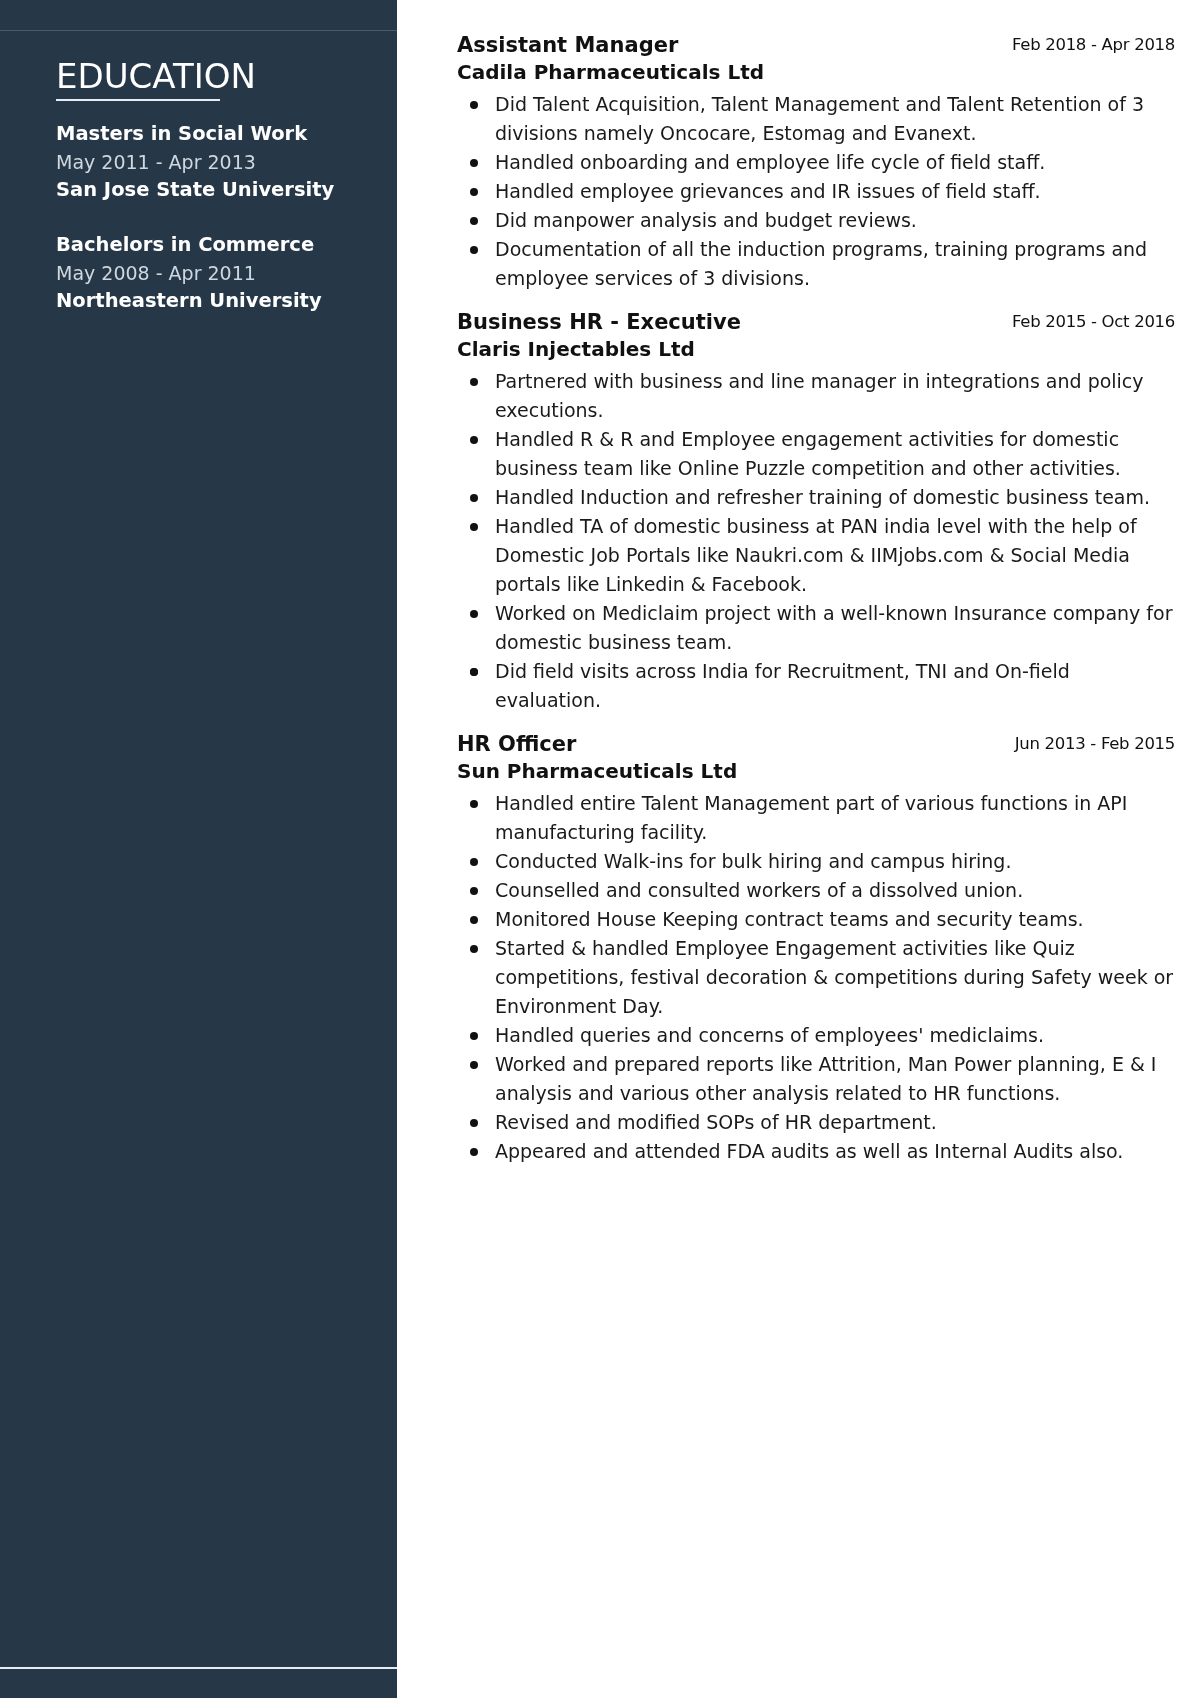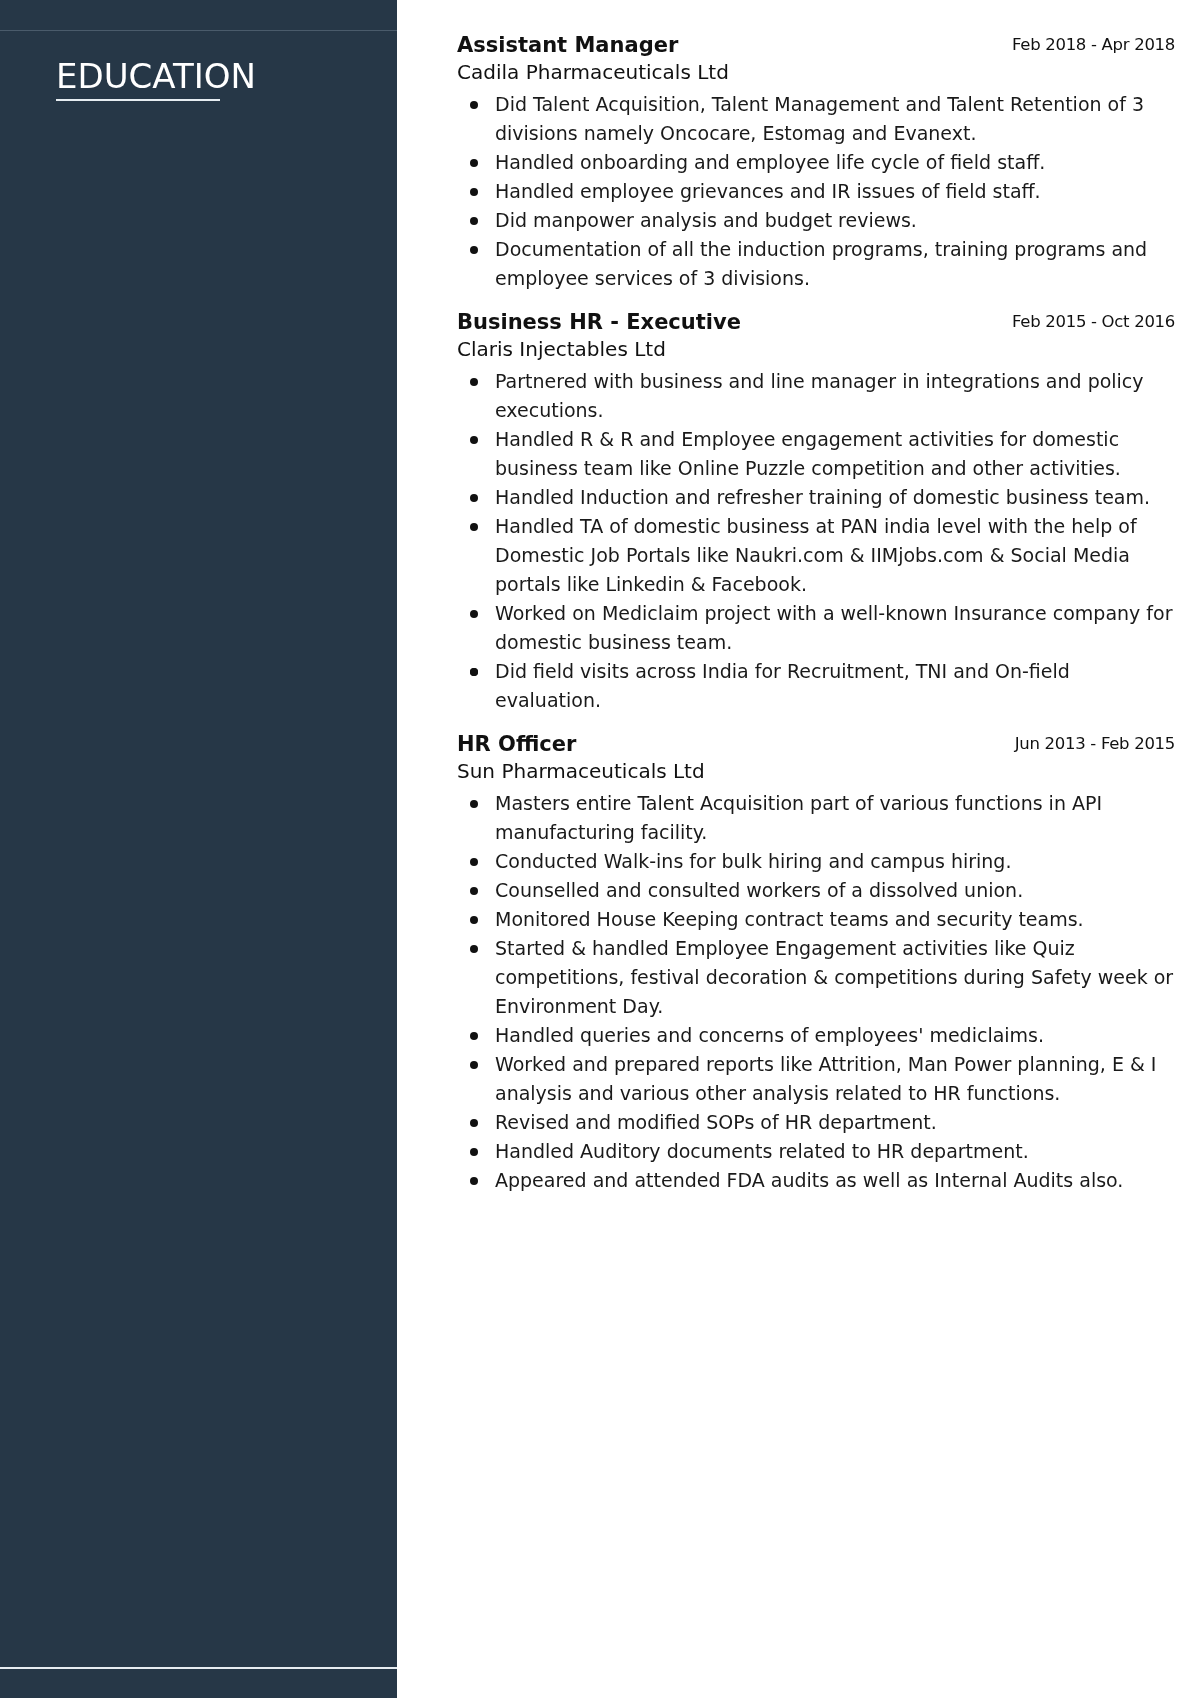--- a/index.html
+++ b/index.html
@@ -35,7 +35,7 @@
   .job-head { position: relative; height: 28px; }
   .job-title { font-size: 21px; font-weight: bold; color: #111111; line-height: 28px; white-space: nowrap; }
   .job-dates { position: absolute; right: 0; top: 2px; font-size: 16.5px; font-weight: normal; color: #111111; line-height: 24px; white-space: nowrap; letter-spacing: -0.3px; }
-  .job-company { font-size: 20px; font-weight: normal; color: #111111; line-height: 27px; white-space: nowrap; }
+  .job-company { font-size: 20px; font-weight: bold; color: #111111; line-height: 27px; white-space: nowrap; }
   .bullets { list-style: none; margin-top: 4px; }
   .bullets li { position: relative; padding-left: 38px; font-size: 19px; line-height: 29px; color: #1a1a1a; }
   .bullets li .dot { position: absolute; left: 13px; top: 11px; width: 8px; height: 8px; border-radius: 50%; background: #111; }

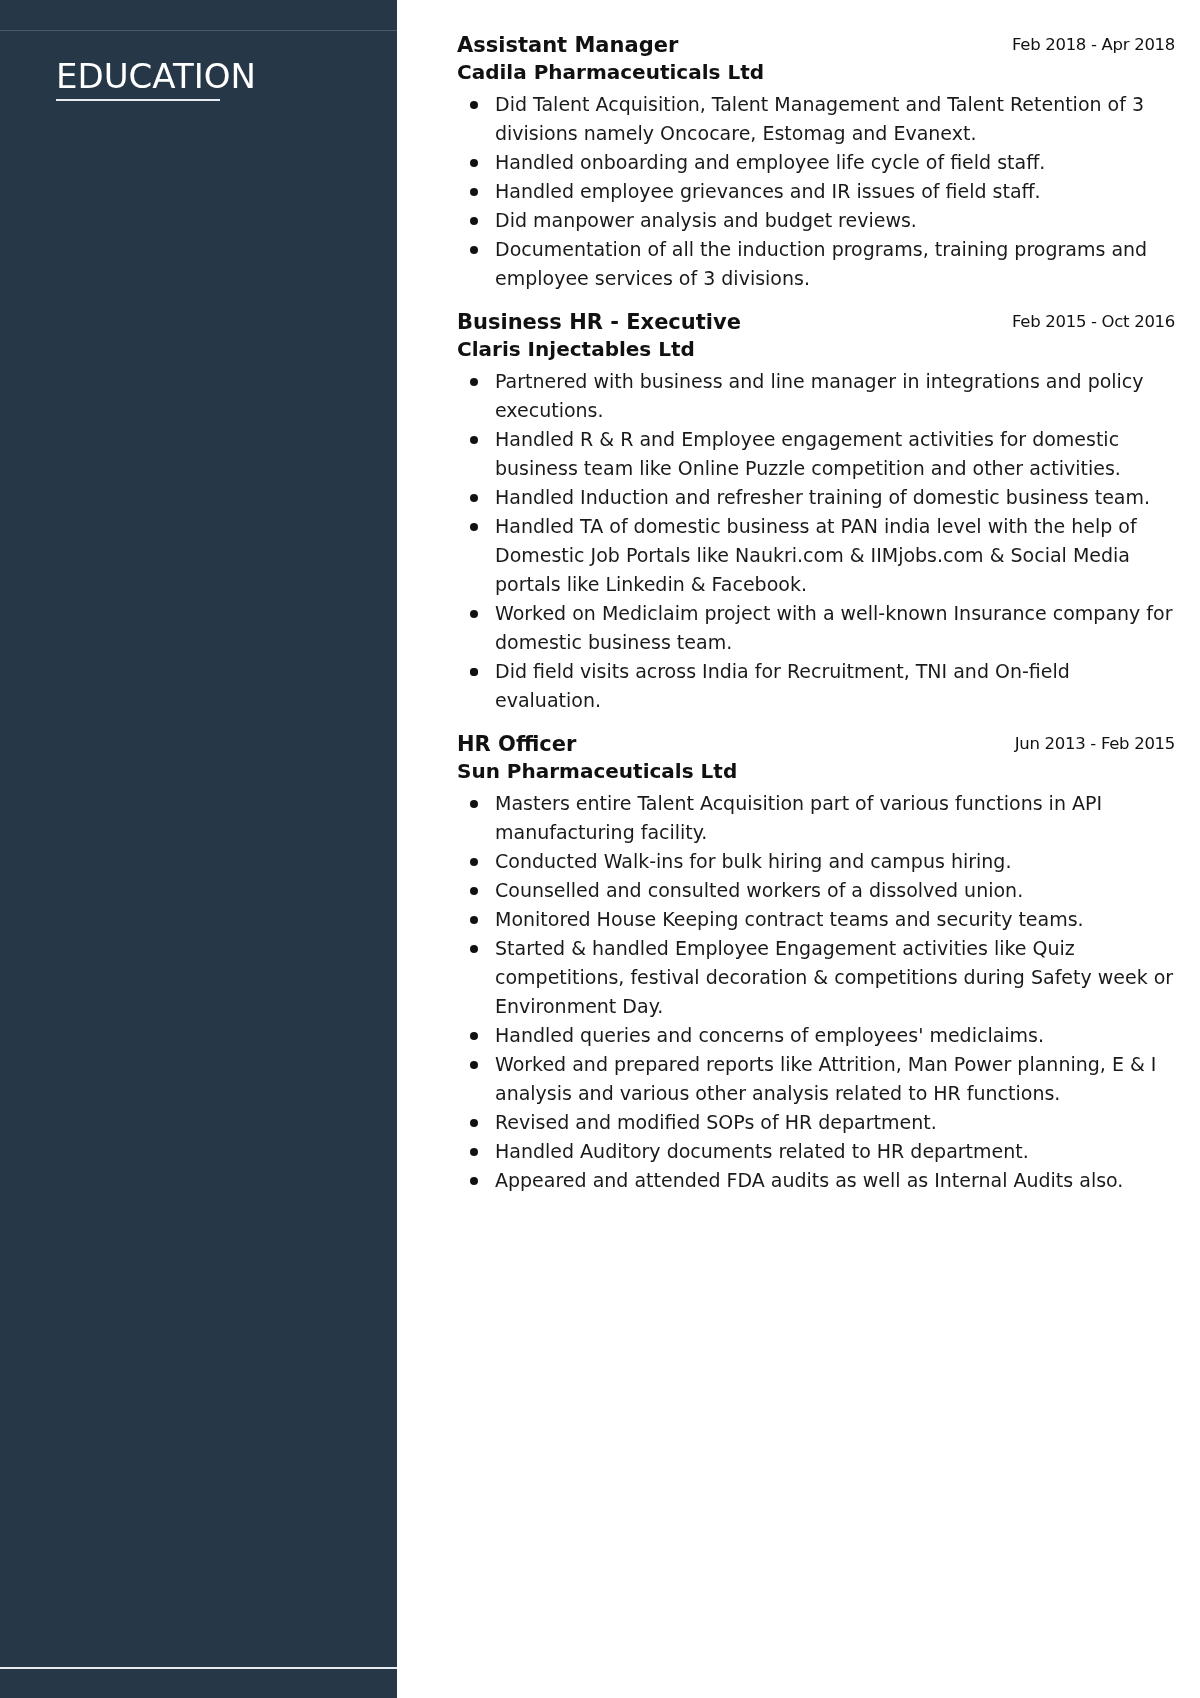--- a/index.html
+++ b/index.html
@@ -47,6 +47,18 @@
   <div class="top-rule"></div>
   <div class="edu-heading">EDUCATION</div>
   <div class="edu-underline"></div>
+  <div class="edu-list">
+    <div class="edu-item">
+      <div class="edu-degree">Masters in Social Work</div>
+      <div class="edu-dates">May 2011 - Apr 2013</div>
+      <div class="edu-school">San Jose State University</div>
+    </div>
+    <div class="edu-item">
+      <div class="edu-degree">Bachelors in Commerce</div>
+      <div class="edu-dates">May 2008 - Apr 2011</div>
+      <div class="edu-school">Northeastern University</div>
+    </div>
+  </div>
   <div class="bottom-rule"></div>
 </div>
 

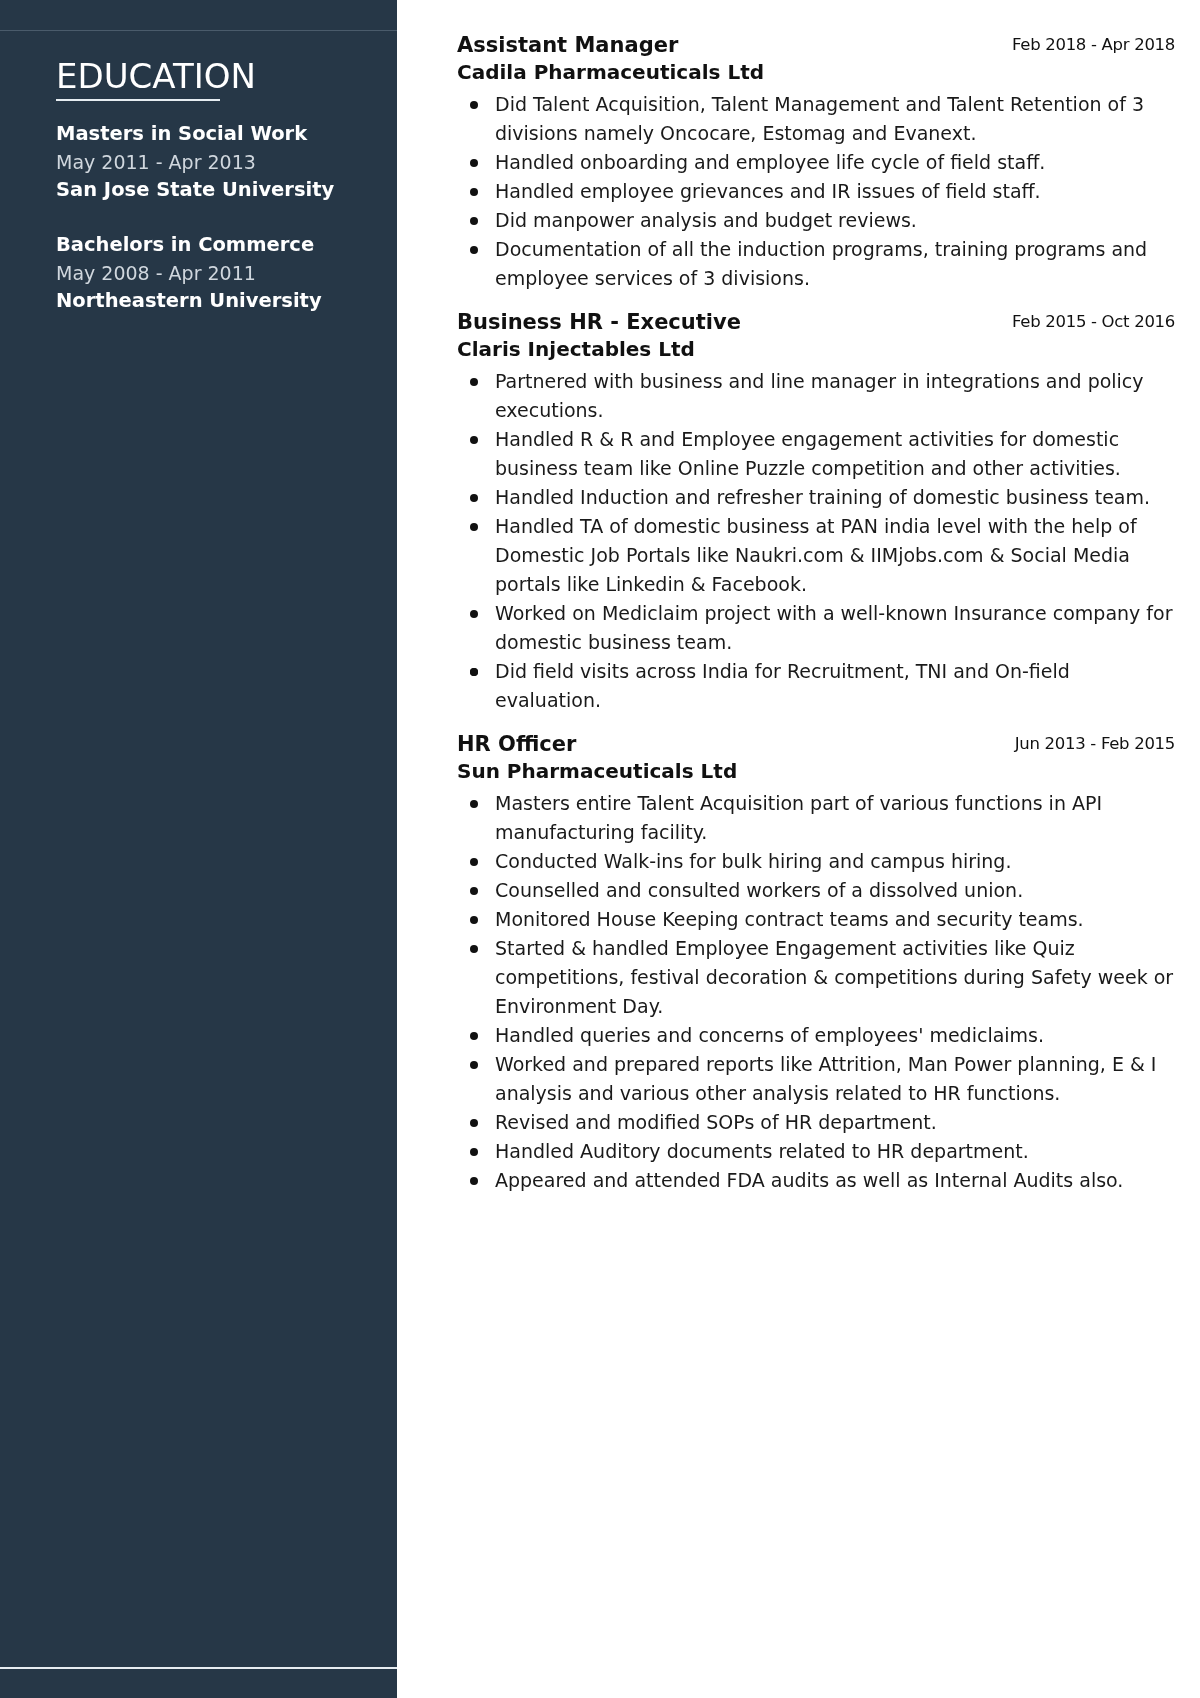--- a/index.html
+++ b/index.html
@@ -103,7 +103,7 @@
     </div>
     <div class="job-company">Sun Pharmaceuticals Ltd</div>
     <ul class="bullets">
-      <li><span class="dot"></span><span>Masters entire Talent Acquisition part of various functions in API manufacturing facility.</span></li>
+      <li><span class="dot"></span><span>Handled entire Talent Management part of various functions in API manufacturing facility.</span></li>
       <li><span class="dot"></span><span>Conducted Walk-ins for bulk hiring and campus hiring.</span></li>
       <li><span class="dot"></span><span>Counselled and consulted workers of a dissolved union.</span></li>
       <li><span class="dot"></span><span>Monitored House Keeping contract teams and security teams.</span></li>

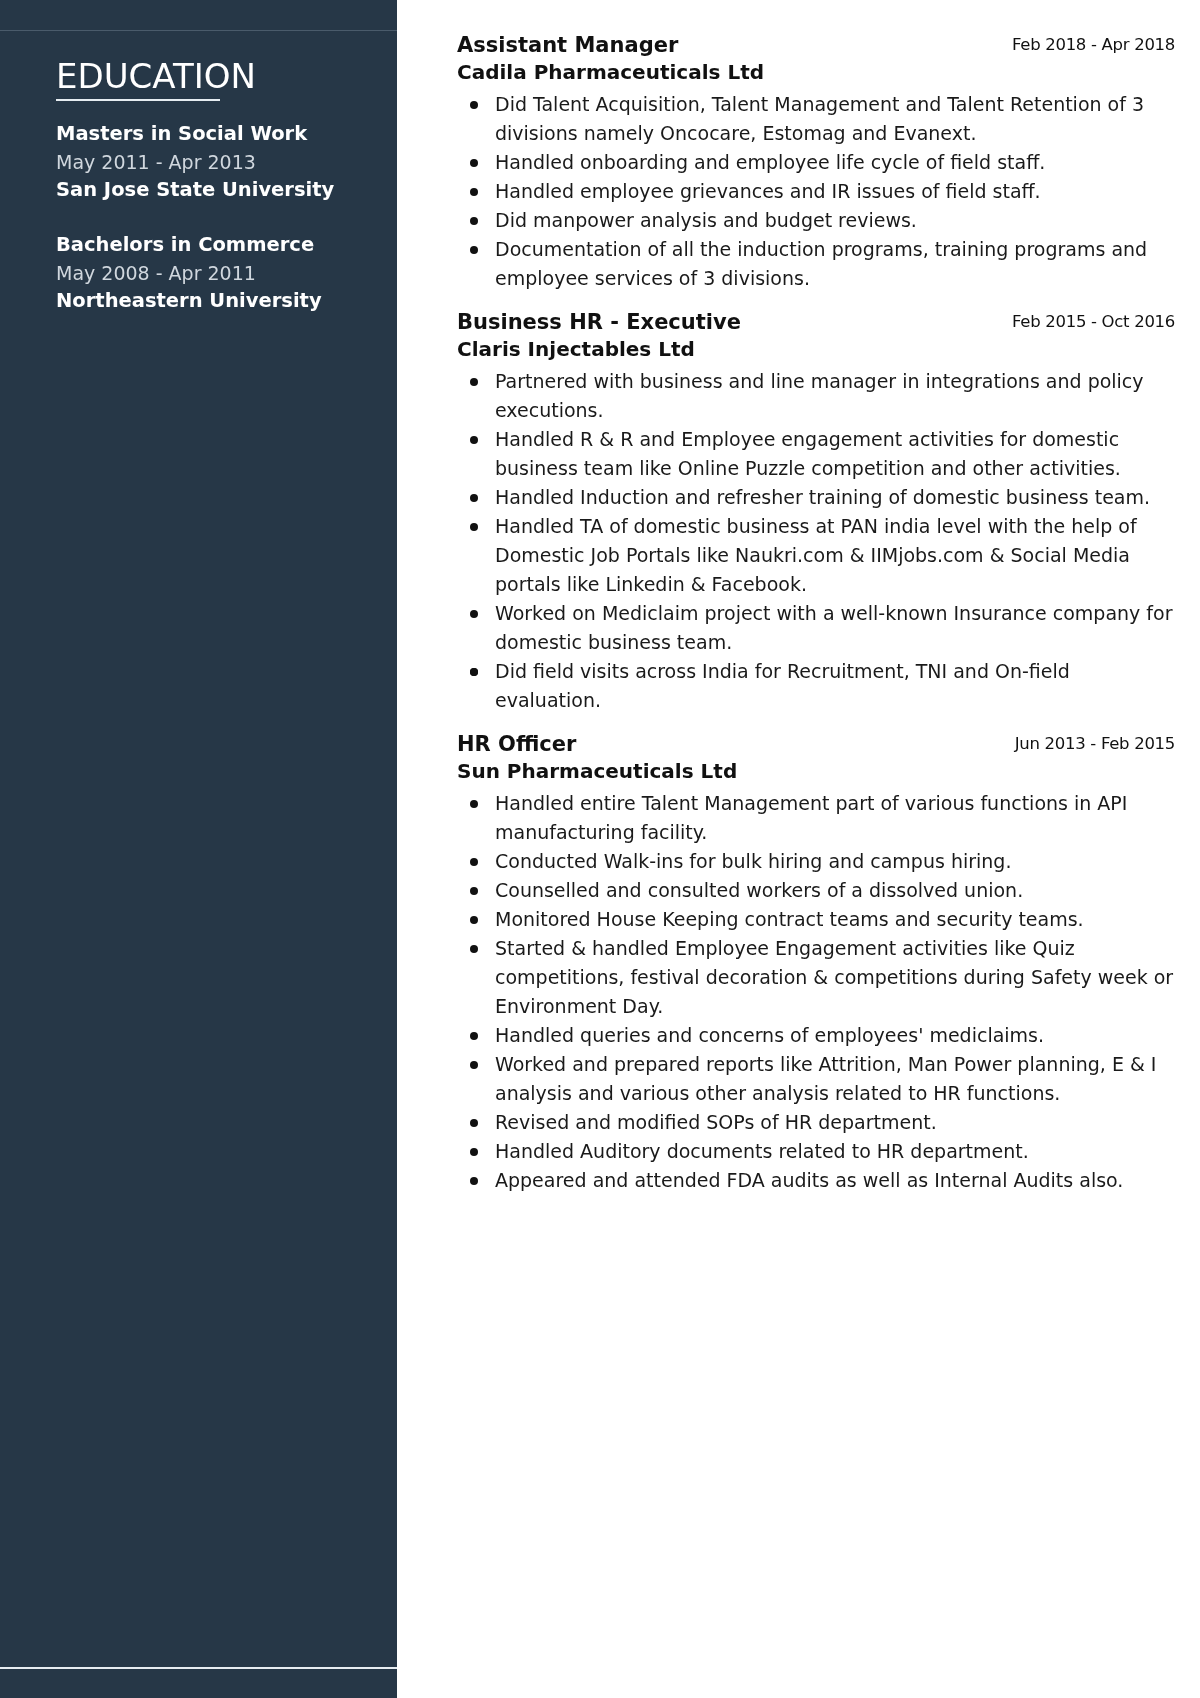--- a/index.html
+++ b/index.html
@@ -111,7 +111,6 @@
       <li><span class="dot"></span><span>Handled queries and concerns of employees' mediclaims.</span></li>
       <li><span class="dot"></span><span>Worked and prepared reports like Attrition, Man Power planning, E &amp; I analysis and various other analysis related to HR functions.</span></li>
       <li><span class="dot"></span><span>Revised and modified SOPs of HR department.</span></li>
-      <li><span class="dot"></span><span>Handled Auditory documents related to HR department.</span></li>
       <li><span class="dot"></span><span>Appeared and attended FDA audits as well as Internal Audits also.</span></li>
     </ul>
   </div>

